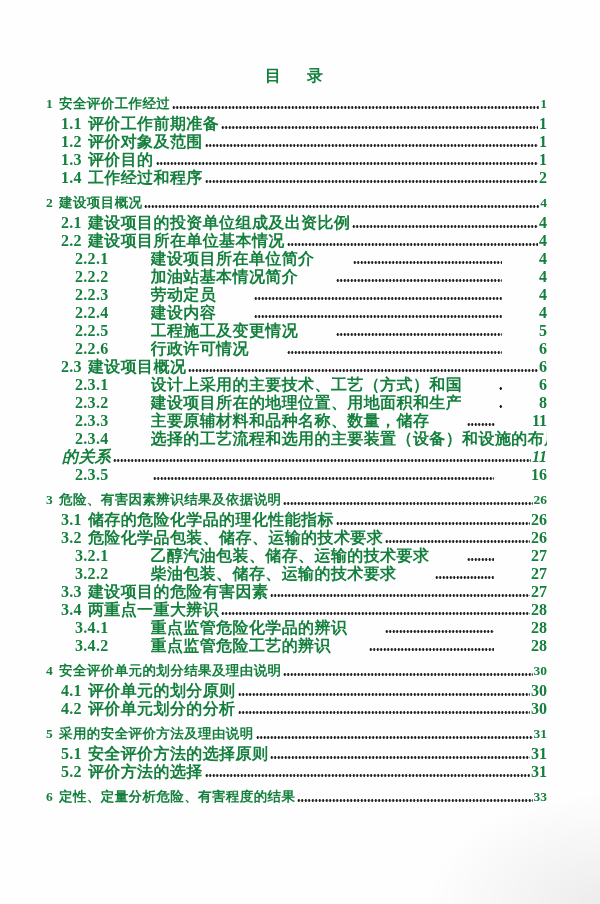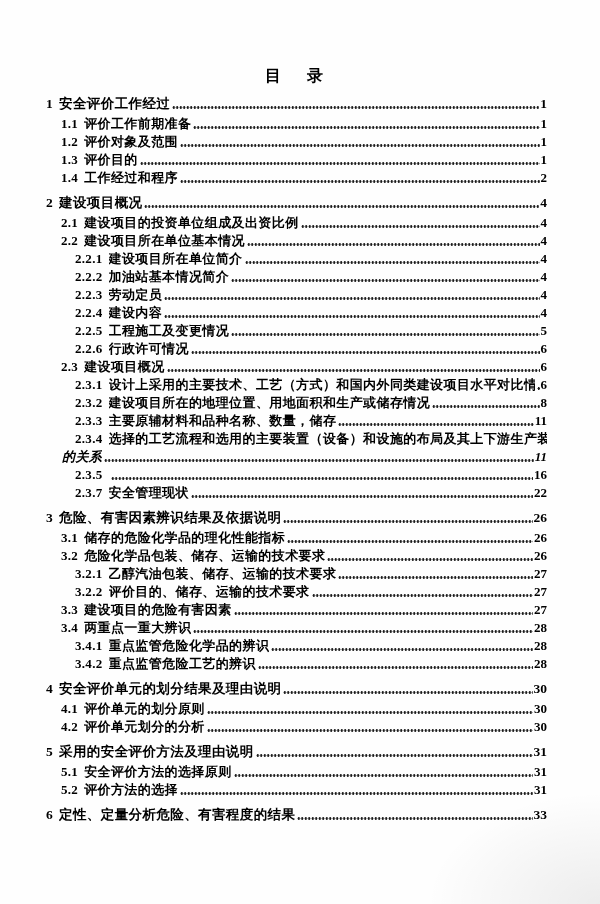--- a/index.html
+++ b/index.html
@@ -14,7 +14,7 @@
     background: #fefefe;
     overflow: hidden;
     font-family: "Liberation Serif", "DejaVu Serif", serif;
-    color: #000000;
+    color: #15803d;
   }
   
   .scan-page::after {

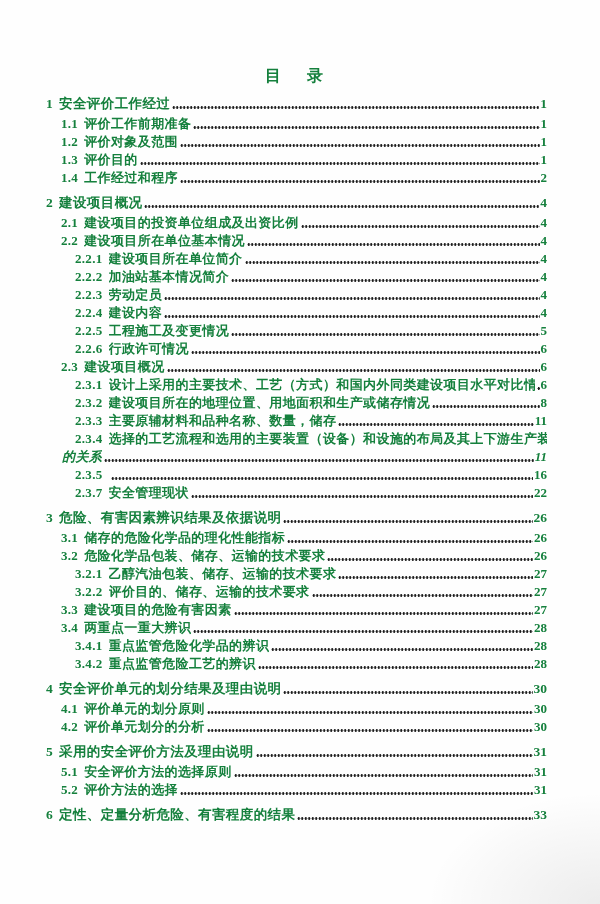--- a/index.html
+++ b/index.html
@@ -49,7 +49,7 @@
     align-items: baseline;
     line-height: 18px;
     font-weight: bold;
-    font-size: 13px;
+    font-size: 16px;
     white-space: nowrap;
   }
   .row .num  { flex: 0 0 auto; margin-right: 6px; letter-spacing: 0.3px; }

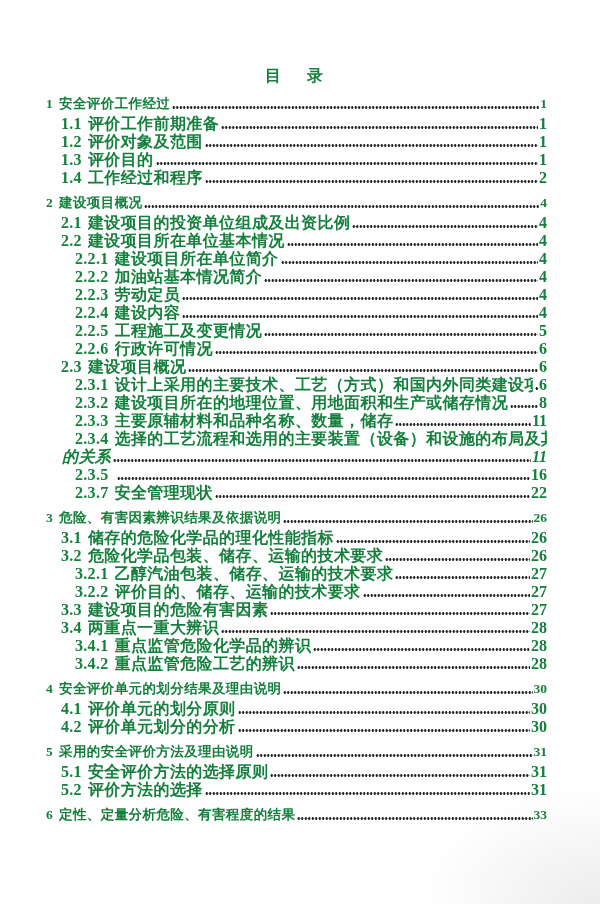--- a/index.html
+++ b/index.html
@@ -68,7 +68,7 @@
   .row .pg   { flex: 0 0 auto; letter-spacing: 0; }
   .lvl1 { margin-top: 7px; margin-bottom: 2px; font-size: 13.5px; }
   .lvl2 { padding-left: 15px; }
-  .lvl3 { padding-left: 29px; }
+  .lvl3 { padding-left: 29px; gap: 36px; }
   .cont { padding-left: 16px; font-style: italic; }
 </style>
 </head>

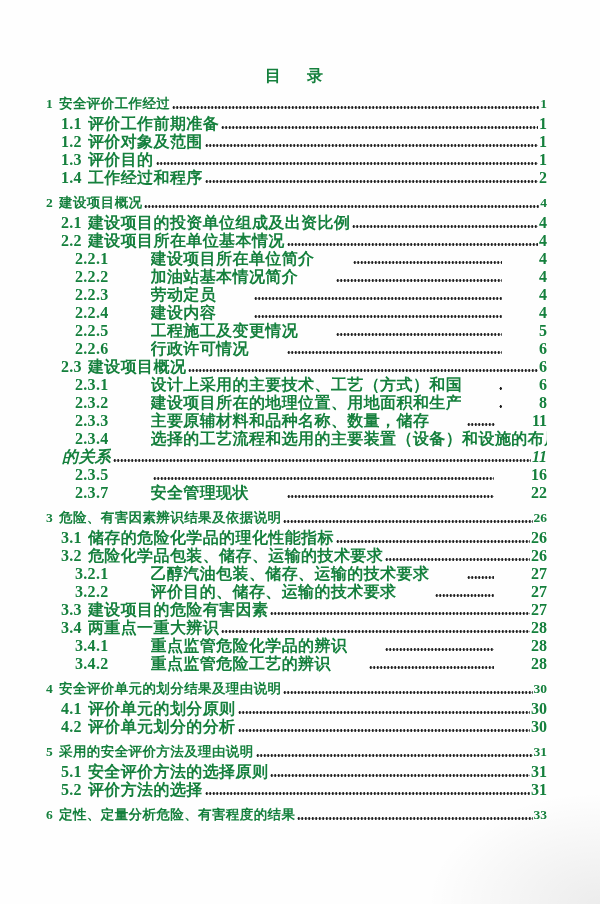--- a/index.html
+++ b/index.html
@@ -200,12 +200,6 @@
           <span class="dots"></span>
           <span class="pg">16</span>
         </div>
-        <div class="row lvl3">
-          <span class="num">2.3.7</span>
-          <span class="ttl">安全管理现状</span>
-          <span class="dots"></span>
-          <span class="pg">22</span>
-        </div>
         <div class="row lvl1">
           <span class="num">3</span>
           <span class="ttl">危险、有害因素辨识结果及依据说明</span>

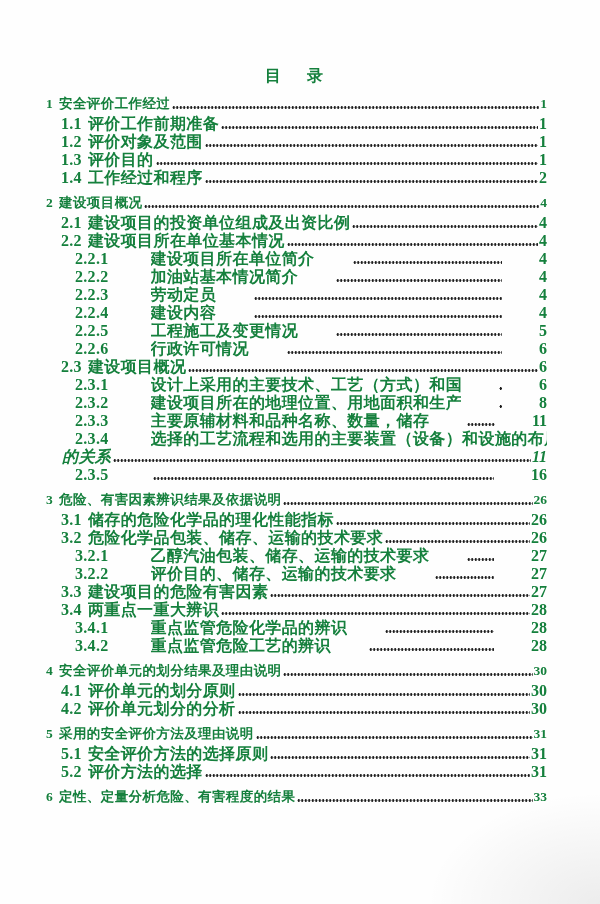--- a/index.html
+++ b/index.html
@@ -226,7 +226,7 @@
         </div>
         <div class="row lvl3">
           <span class="num">3.2.2</span>
-          <span class="ttl">评价目的、储存、运输的技术要求</span>
+          <span class="ttl">柴油包装、储存、运输的技术要求</span>
           <span class="dots"></span>
           <span class="pg">27</span>
         </div>

